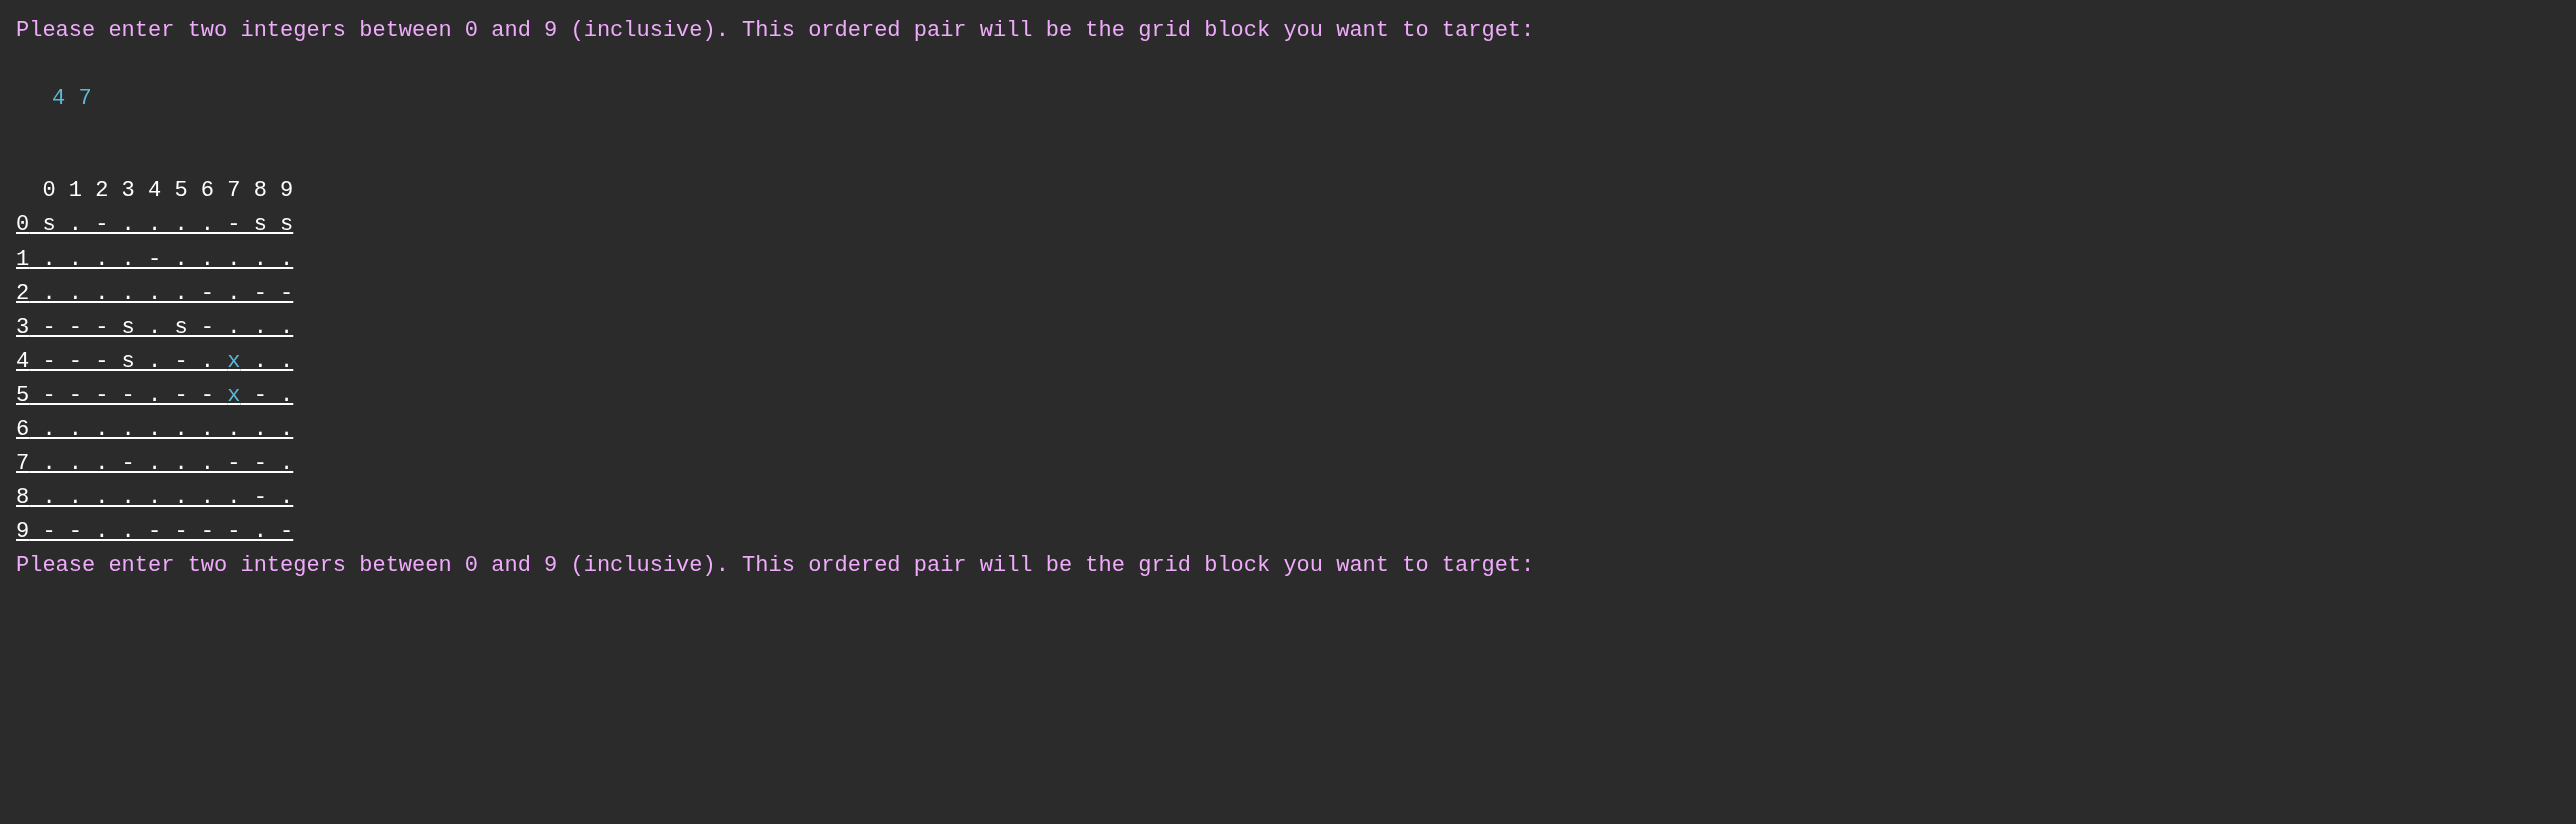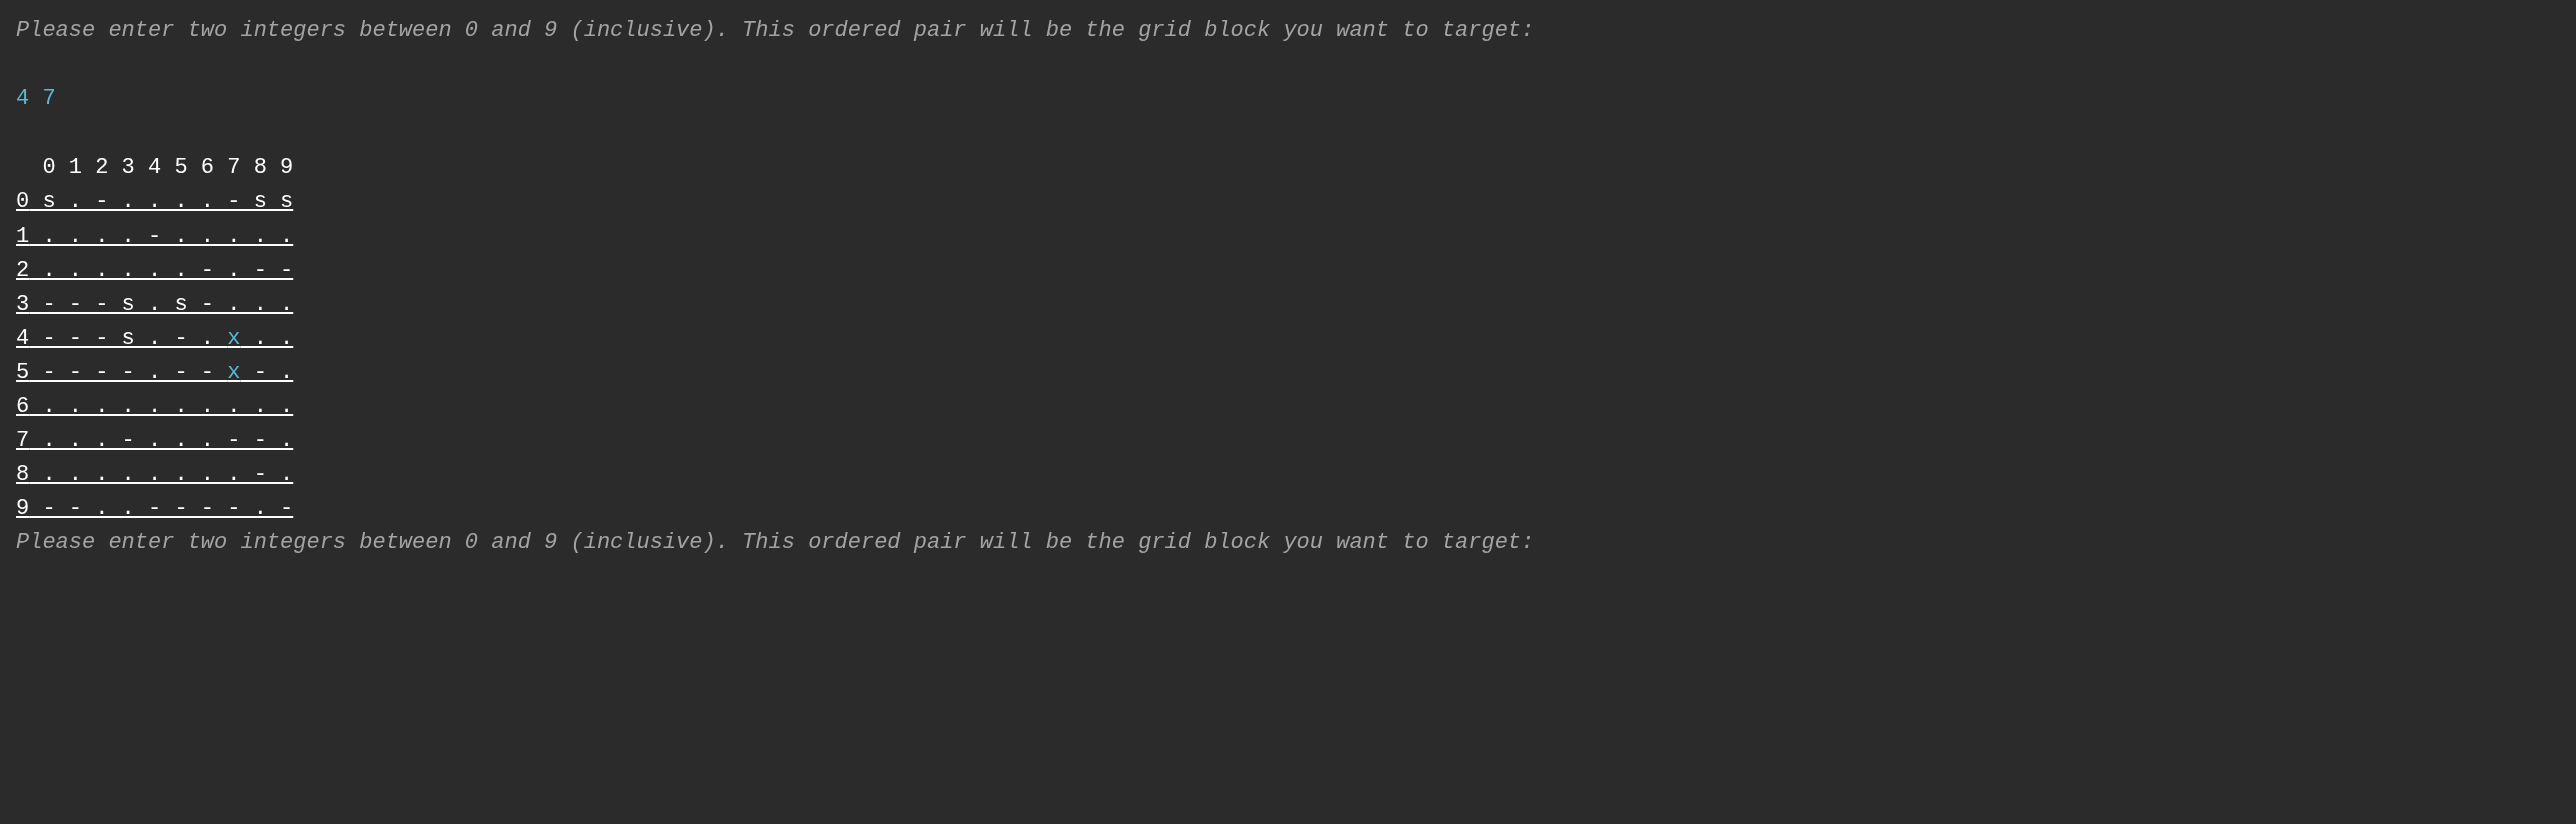--- a/index.html
+++ b/index.html
@@ -21,9 +21,8 @@
     }
 
     .prompt-line {
-      color: #a3a3a3;
+      color: #f0abfc;
       white-space: pre;
-      font-style: italic;
     }
 
     .input-line {

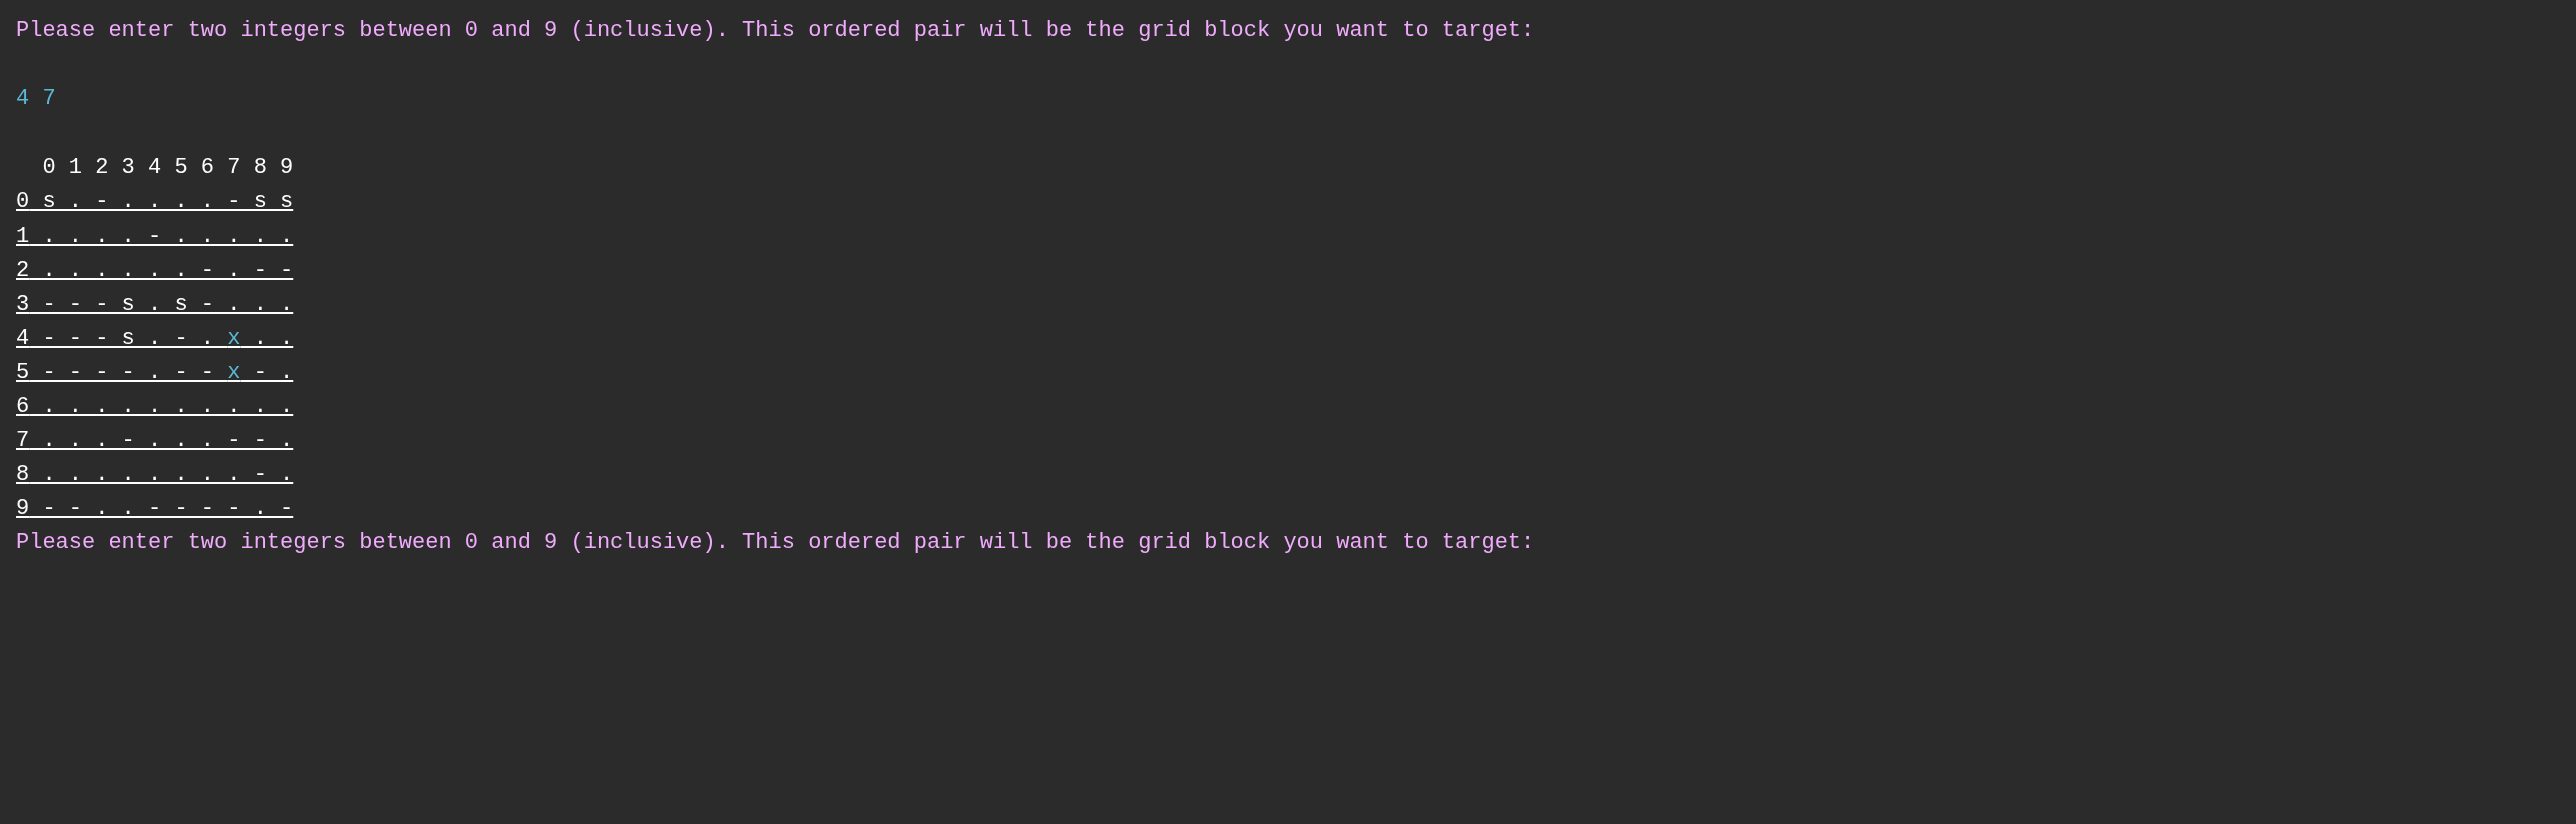--- a/index.html
+++ b/index.html
@@ -28,6 +28,7 @@
     .input-line {
       color: #5bb8d4;
       white-space: pre;
+      margin-left: 36px;
     }
 
     .hit-line {

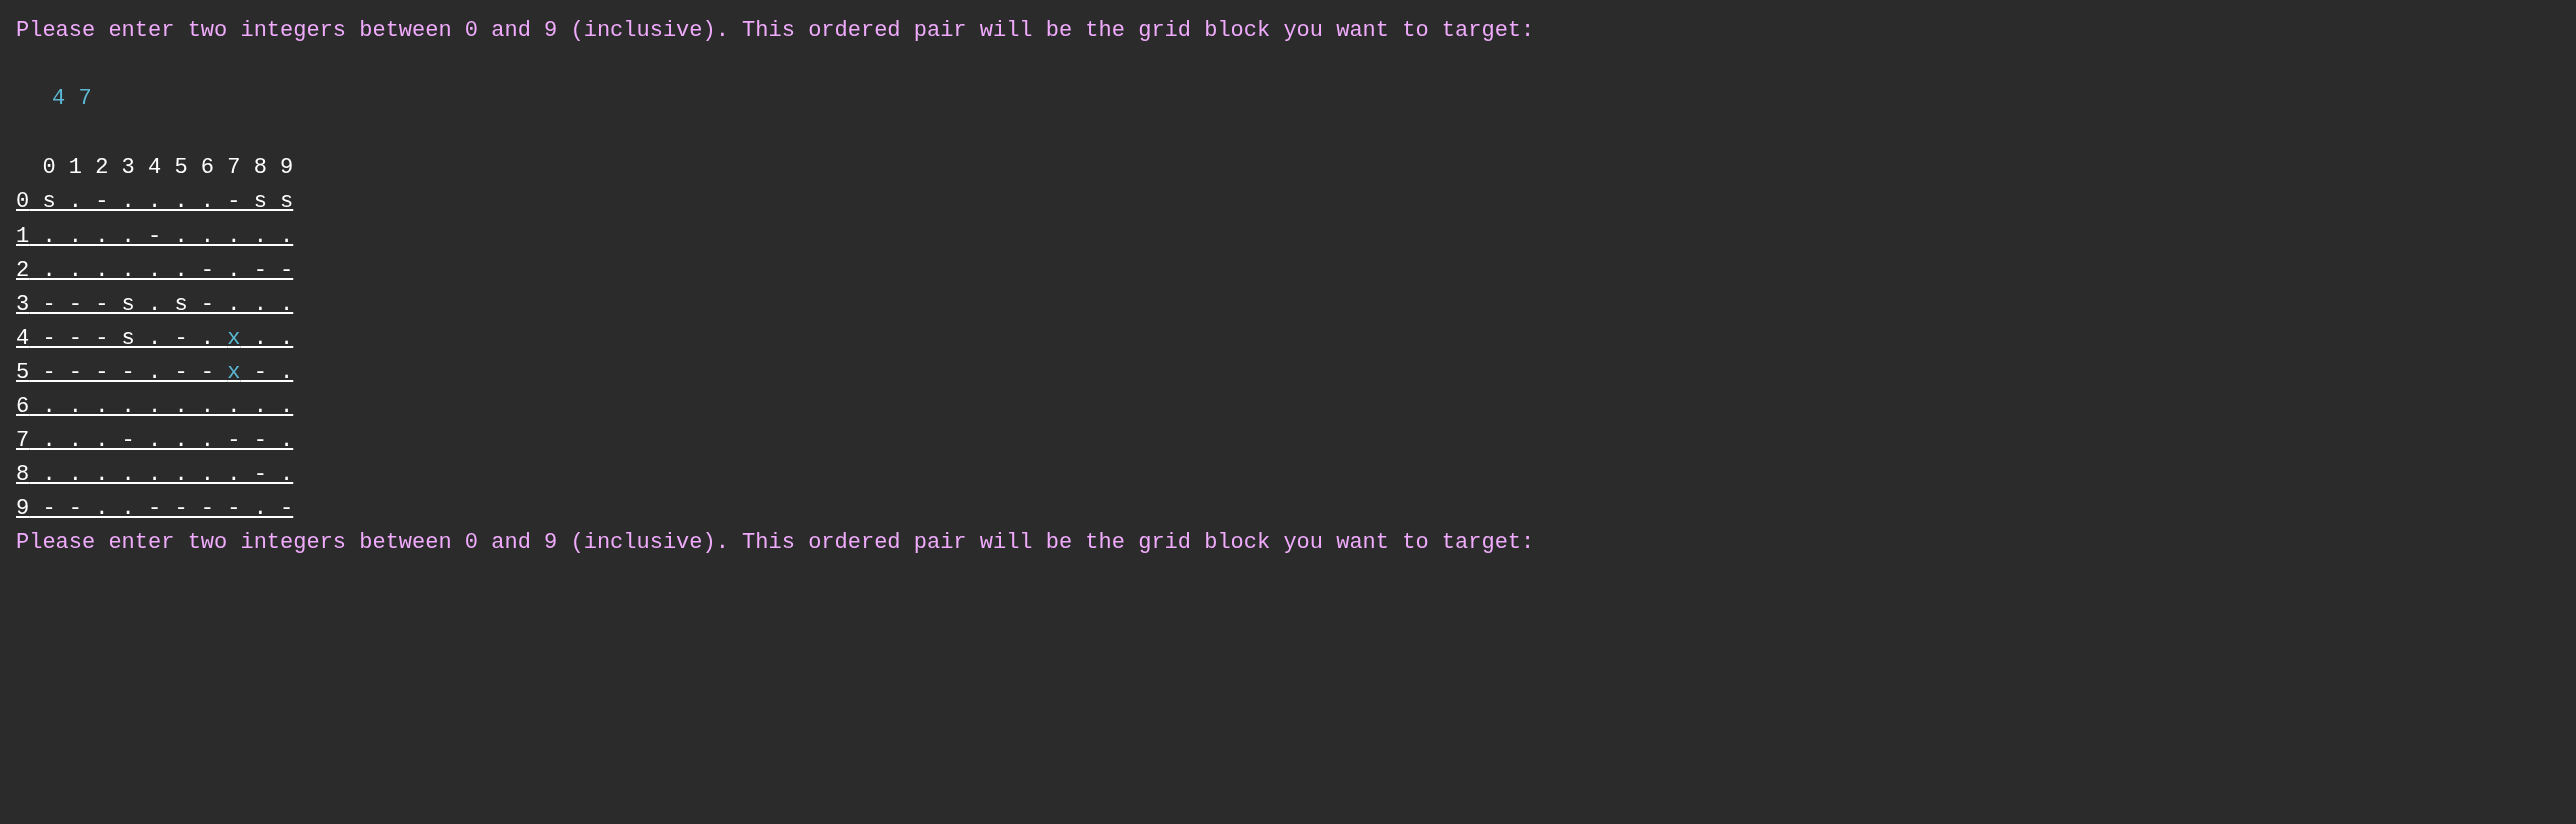--- a/index.html
+++ b/index.html
@@ -39,7 +39,7 @@
     .grid-header {
       color: #ffffff;
       white-space: pre;
-      margin-top: 1px;
+      margin-top: 24px;
     }
 
     .grid-row {

